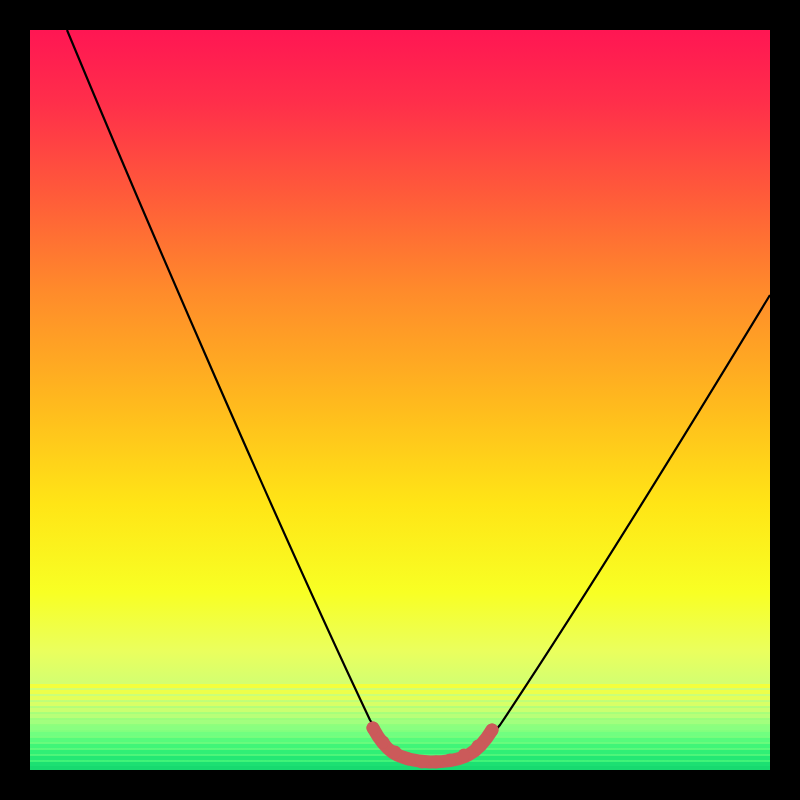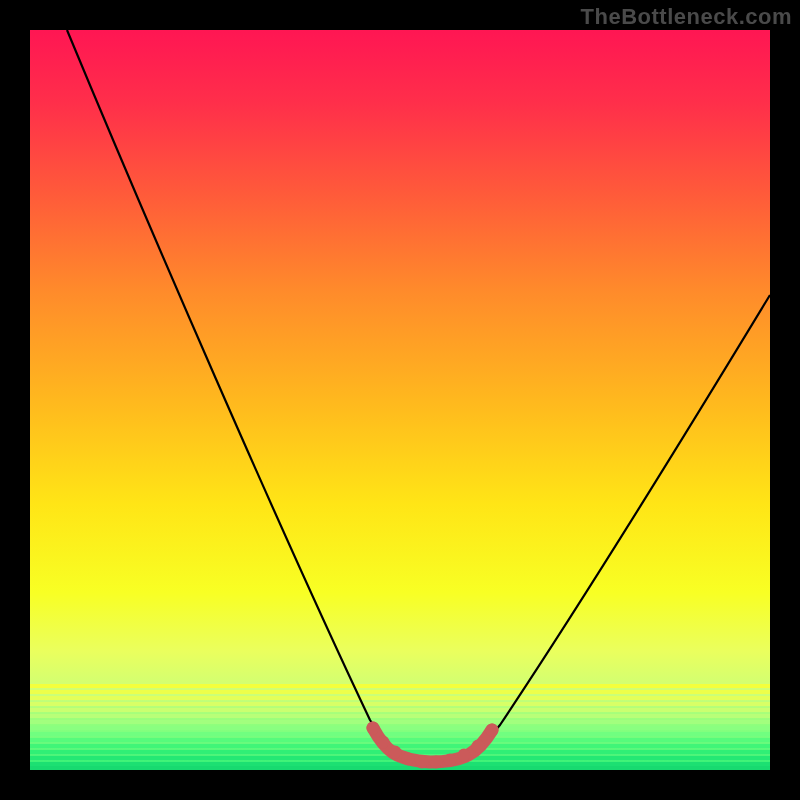--- a/index.html
+++ b/index.html
@@ -79,7 +79,6 @@
 <body>
 
 <div class="frame">
-  <div class="watermark">TheBottleneck.com</div>
 
   <div class="plot">
     <div class="gradient"></div>

